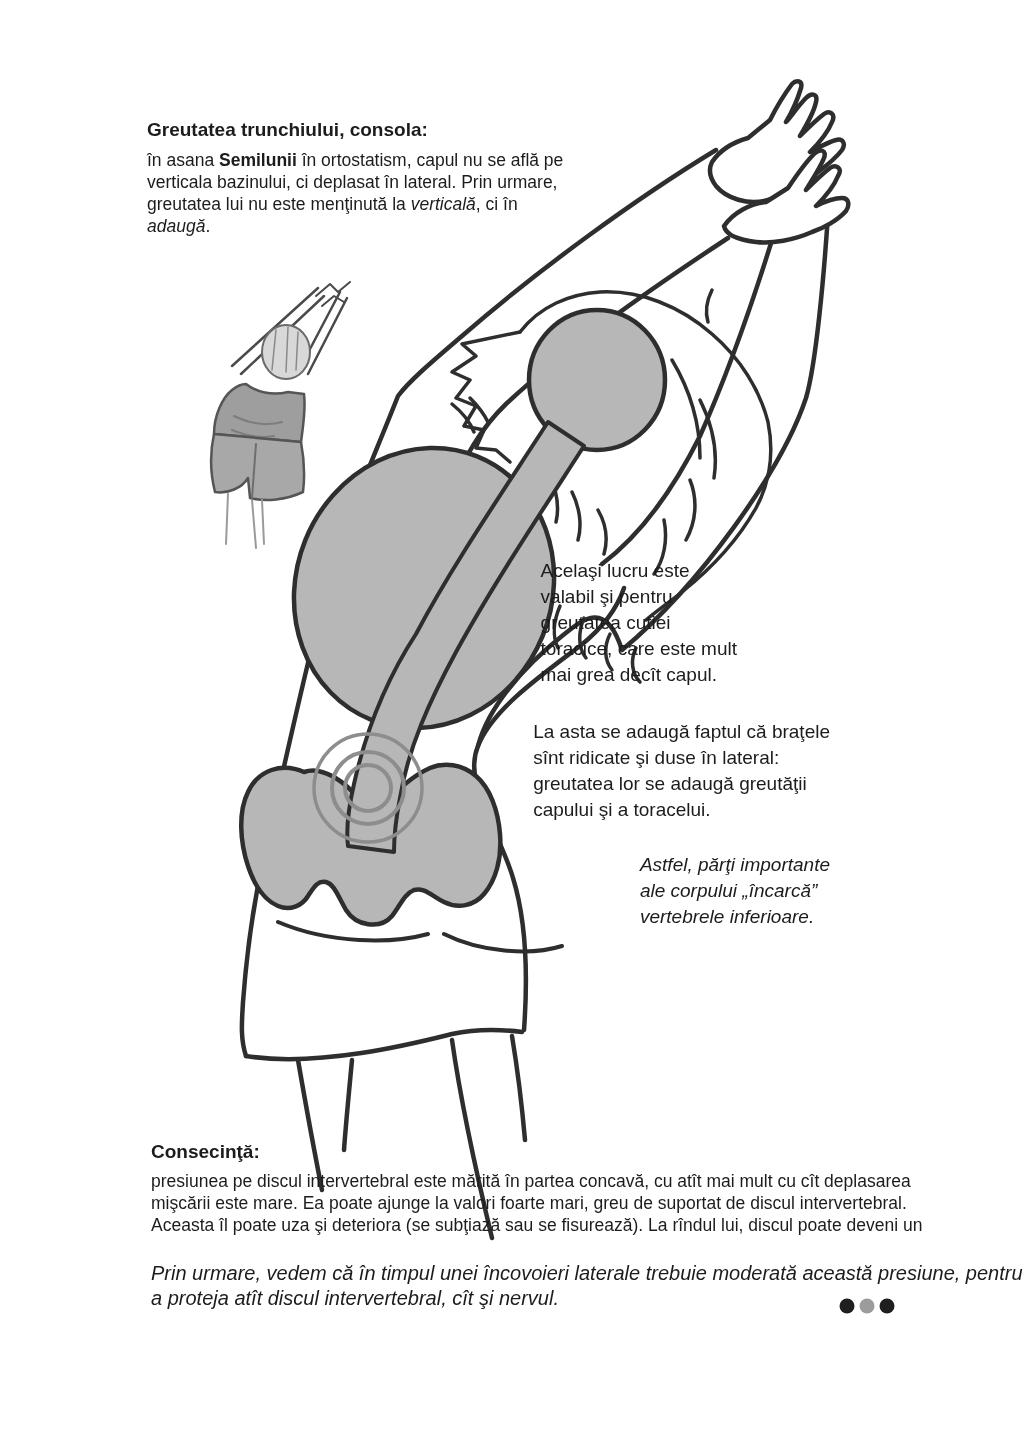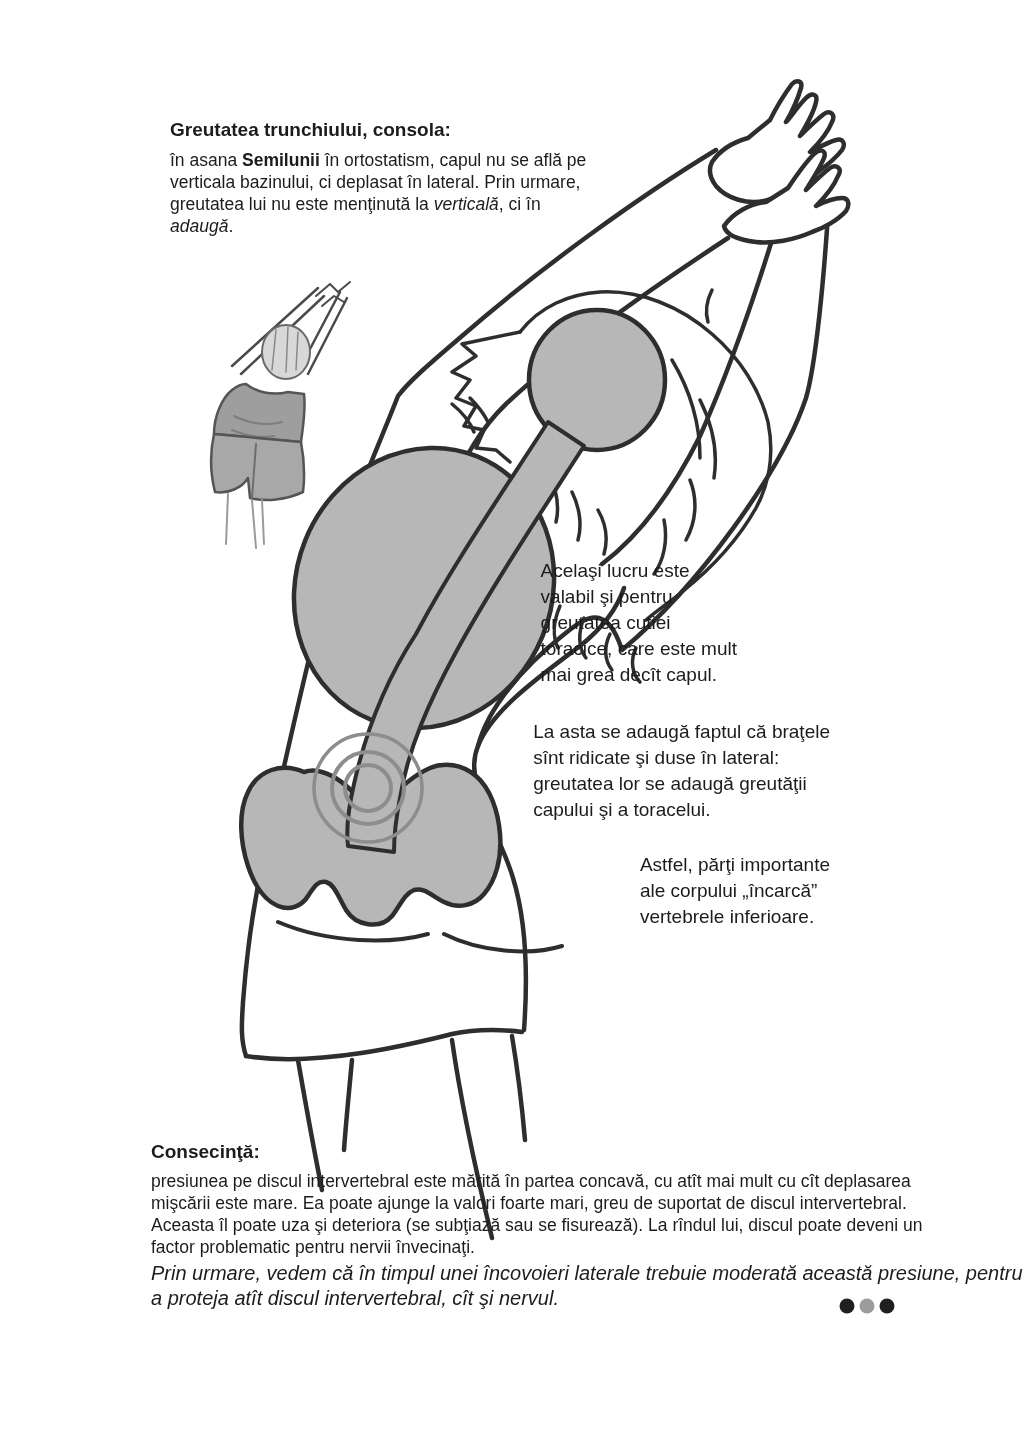--- a/index.html
+++ b/index.html
@@ -15,7 +15,7 @@
   .abs{position:absolute;}
   .line{white-space:nowrap;}
   
-  .intro{left:170px;top:118px;font-size:17.5px;line-height:22px;}
+  .intro{left:147px;top:118px;font-size:17.5px;line-height:22px;}
   .intro h2{margin:0 0 7px 0;font-size:19px;line-height:24px;font-weight:700;}
   
   .note{font-size:19px;line-height:26px;}

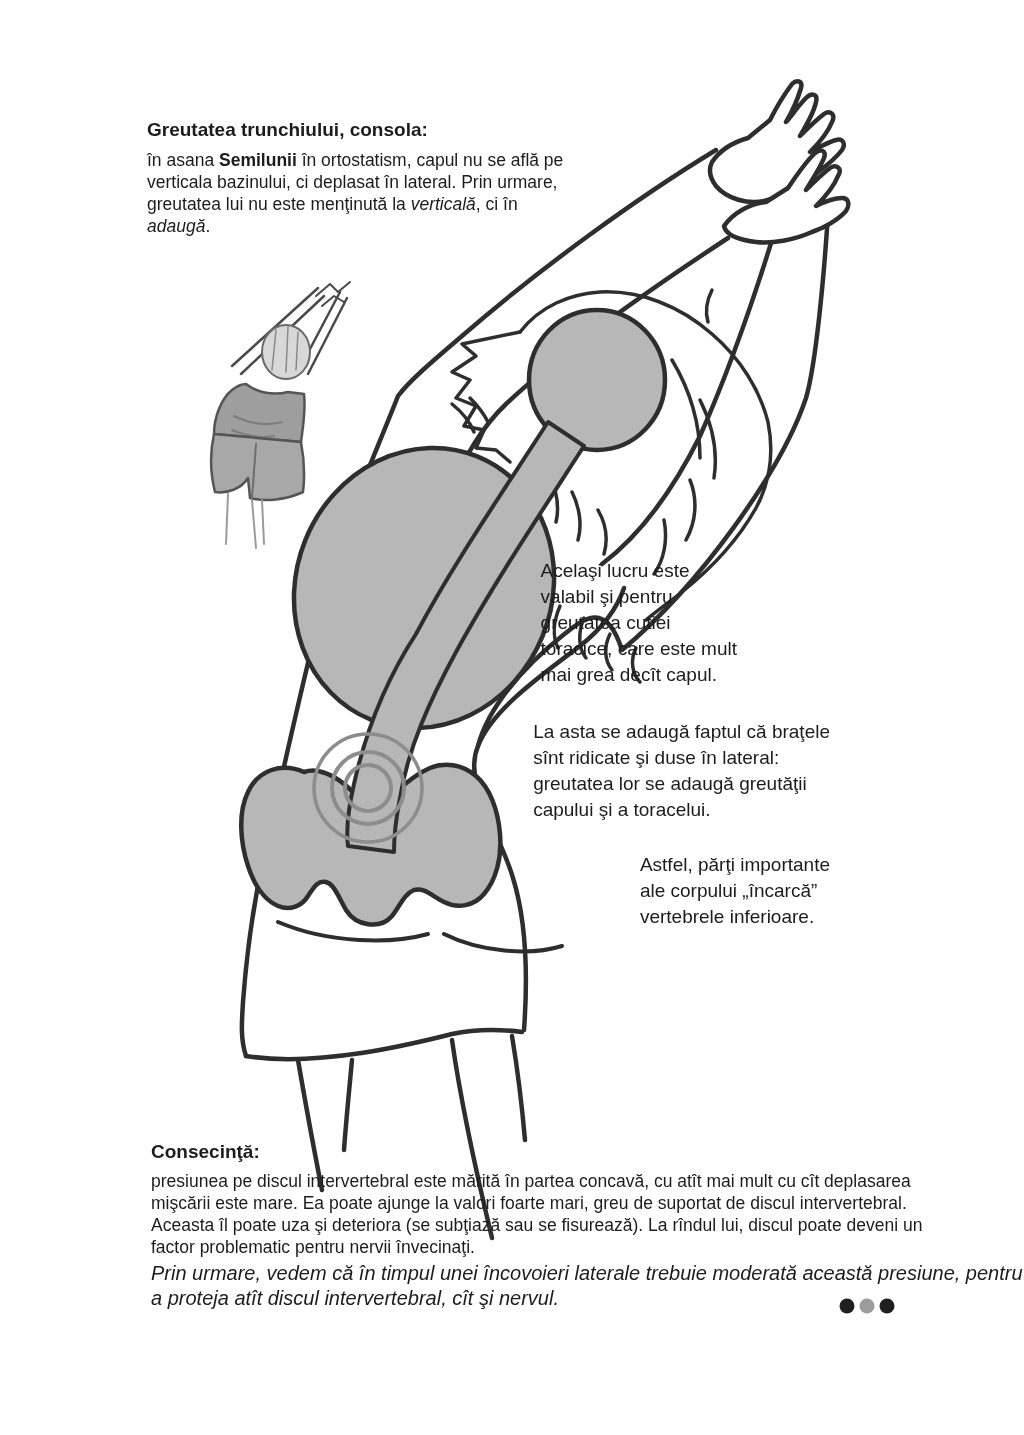--- a/index.html
+++ b/index.html
@@ -21,7 +21,7 @@
   .note{font-size:19px;line-height:26px;}
   .note1{right:287px;top:558px;}
   .note2{right:194px;top:719px;}
-  .note3{right:194px;top:852px;}
+  .note3{right:194px;top:852px;font-style:italic;}
   
   .consequence{left:151px;top:1124px;font-size:17.5px;line-height:22px;}
   .consequence h2{margin:16px 0 6px 0;font-size:19px;line-height:24px;font-weight:700;}

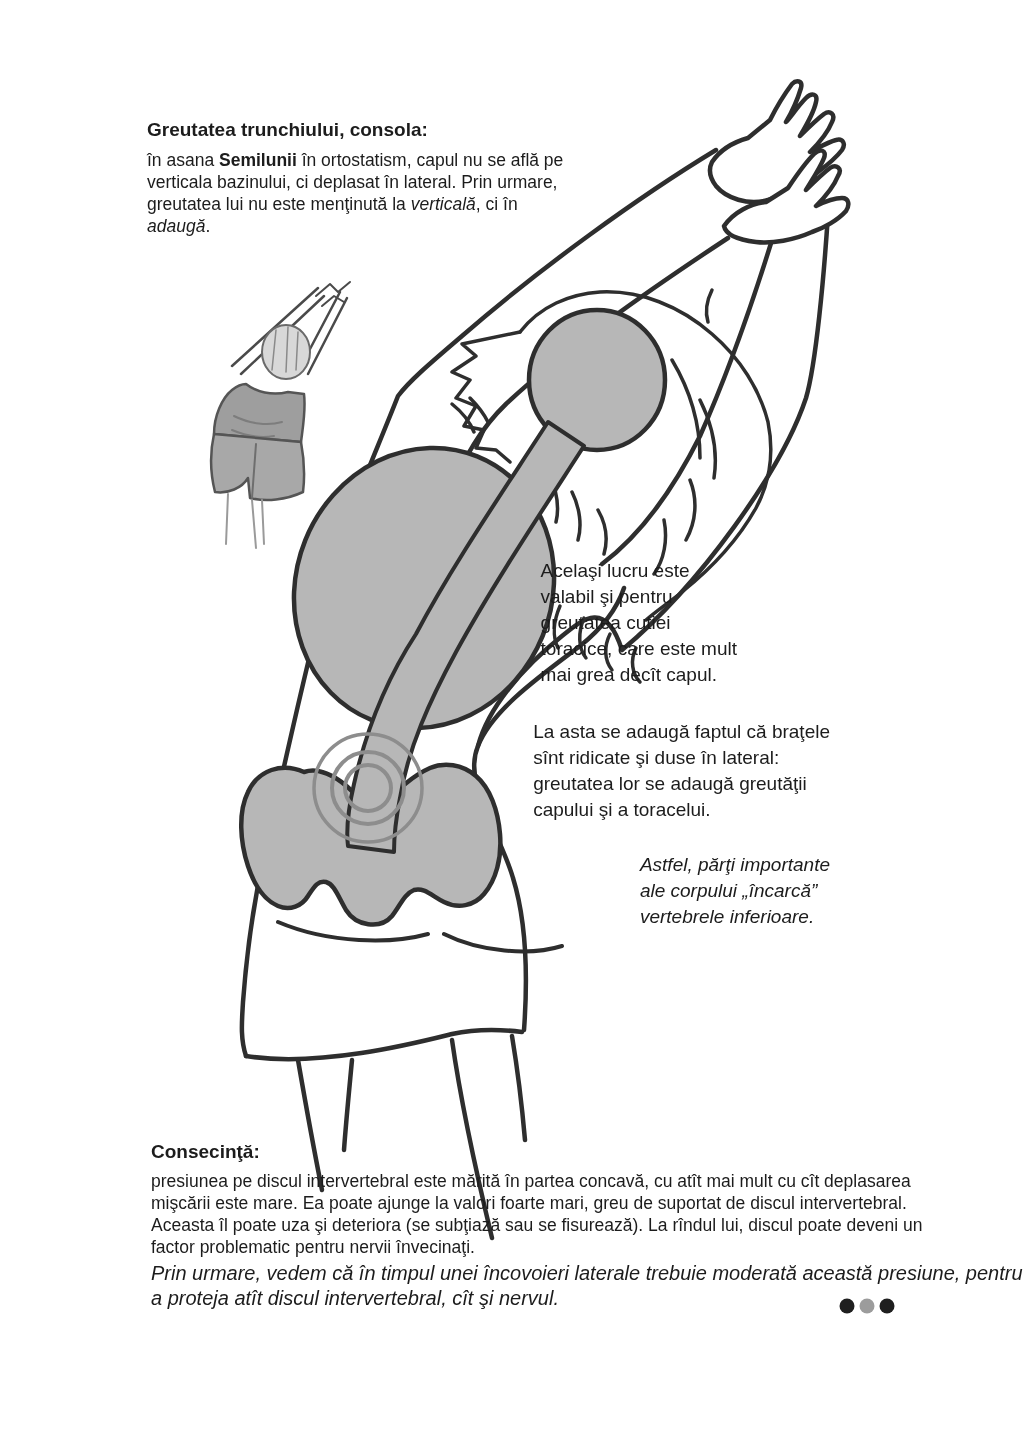--- a/index.html
+++ b/index.html
@@ -166,7 +166,6 @@
     <div class="line">presiunea pe discul intervertebral este mărită în partea concavă, cu atît mai mult cu cît deplasarea</div>
     <div class="line">mişcării este mare. Ea poate ajunge la valori foarte mari, greu de suportat de discul intervertebral.</div>
     <div class="line">Aceasta îl poate uza şi deteriora (se subţiază sau se fisurează). La rîndul lui, discul poate deveni un</div>
-    <div class="line">factor problematic pentru nervii învecinaţi.</div>
   </div>
 
   <div class="abs conclusion">

